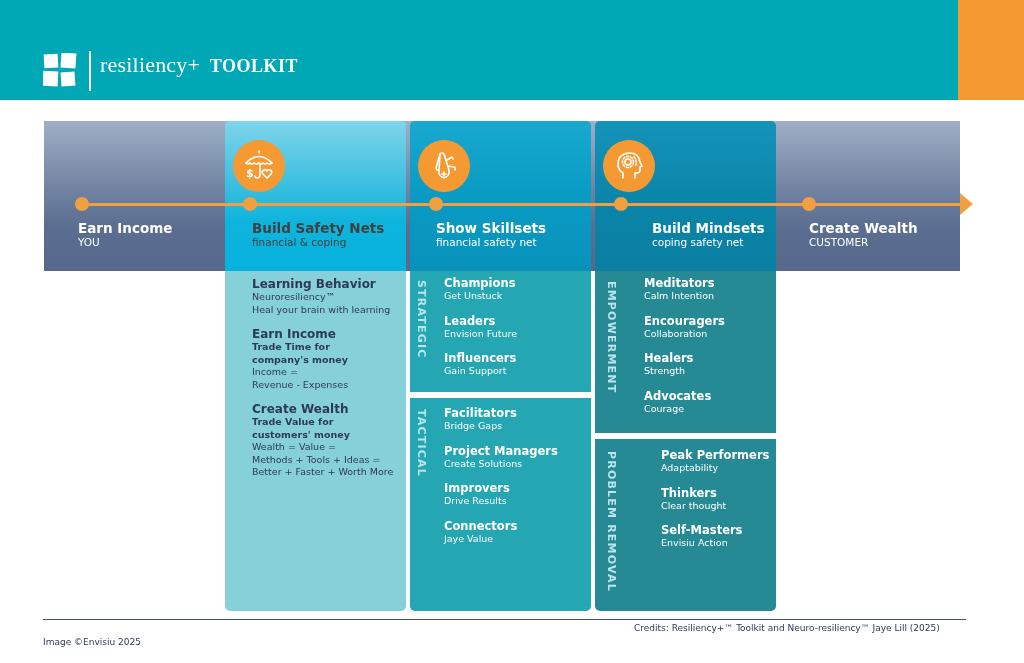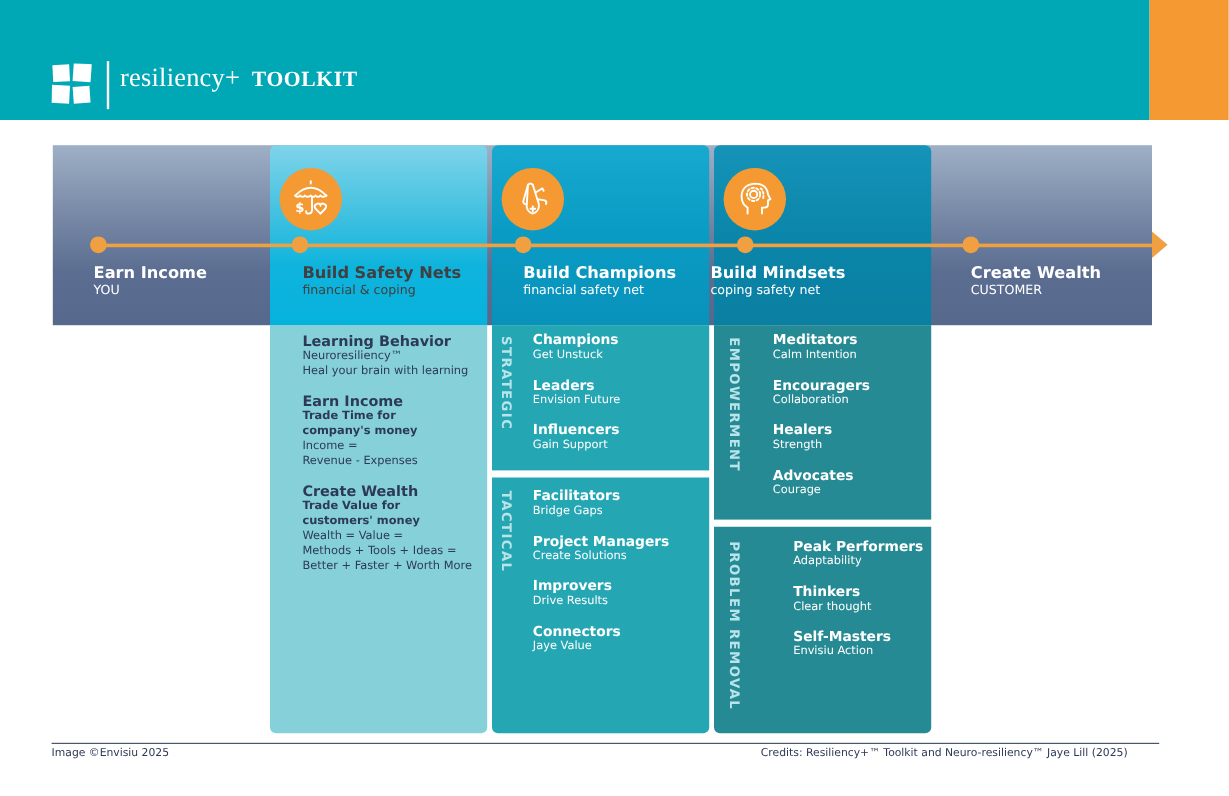--- a/index.html
+++ b/index.html
@@ -145,7 +145,7 @@
   <div class="stage-sub">financial &amp; coping</div>
 </div>
 <div class="stage light" style="left:436px">
-  <div class="stage-title">Build Champions</div>
+  <div class="stage-title">Show Skillsets</div>
   <div class="stage-sub">financial safety net</div>
 </div>
 <div class="stage light" style="left:592px">

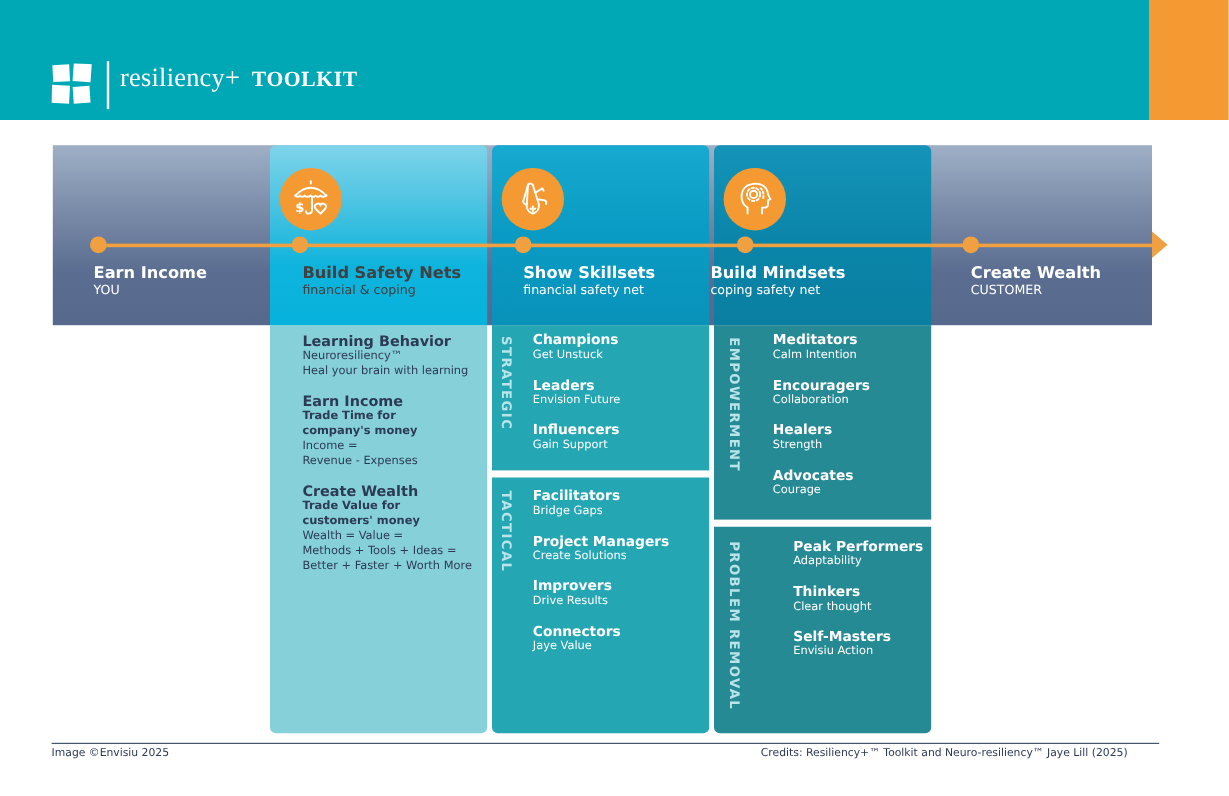--- a/index.html
+++ b/index.html
@@ -148,7 +148,7 @@
   <div class="stage-title">Show Skillsets</div>
   <div class="stage-sub">financial safety net</div>
 </div>
-<div class="stage light" style="left:592px">
+<div class="stage light" style="left:652px">
   <div class="stage-title">Build Mindsets</div>
   <div class="stage-sub">coping safety net</div>
 </div>

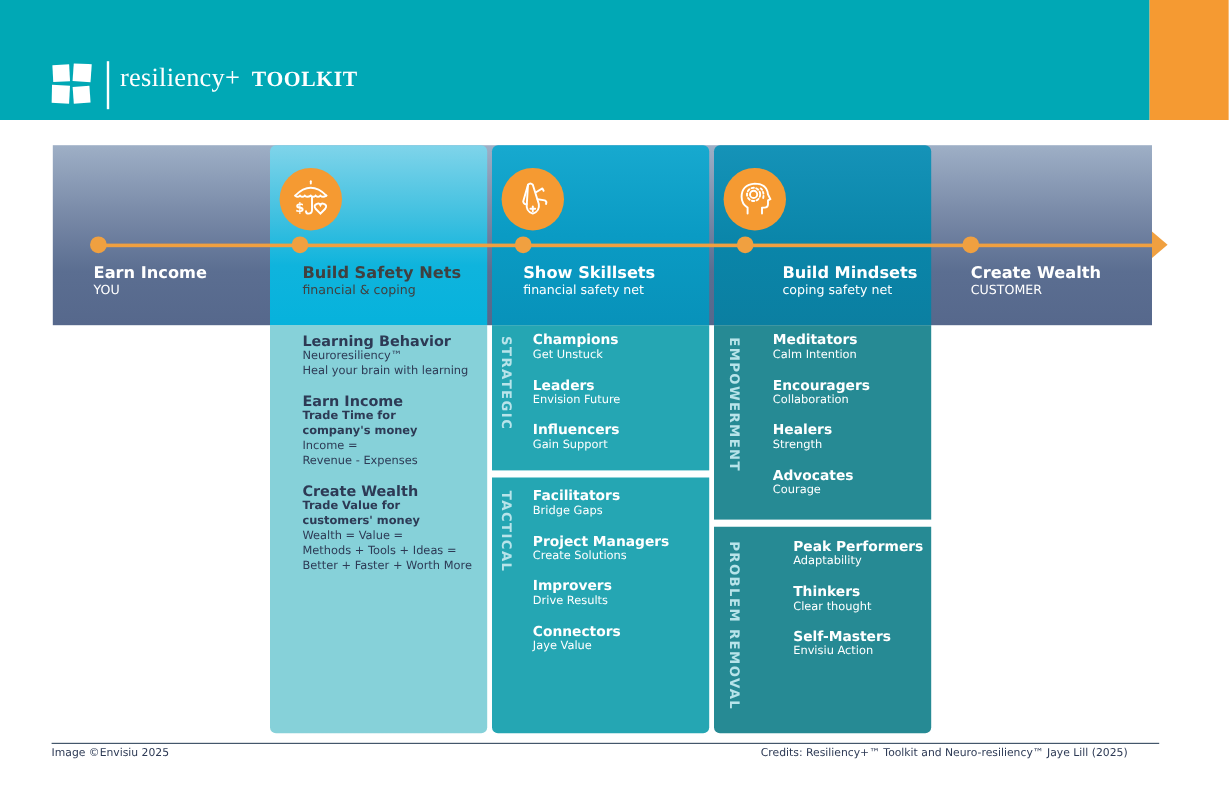--- a/index.html
+++ b/index.html
@@ -69,7 +69,7 @@
 
   
   .footer-line { position: absolute; left: 43px; top: 619px; width: 923px; height: 1px; background: #44576b; }
-  .footer-left { position: absolute; left: 43px; top: 623px; font-size: 9px; color: #2d3a55; }
+  .footer-left { position: absolute; left: 43px; top: 637px; font-size: 9px; color: #2d3a55; }
   .footer-right { position: absolute; left: 634px; top: 623px; font-size: 9px; color: #2d3a55; white-space: nowrap; }
 </style>
 </head>

